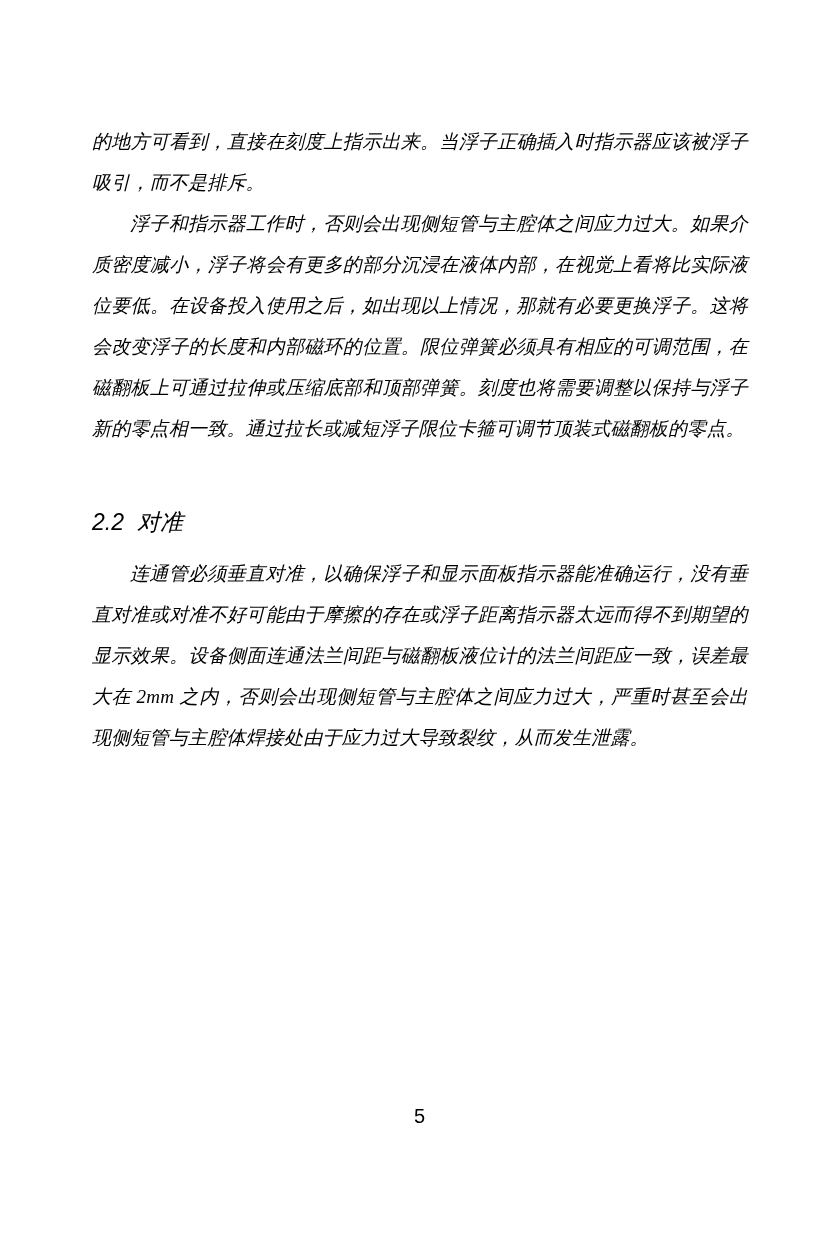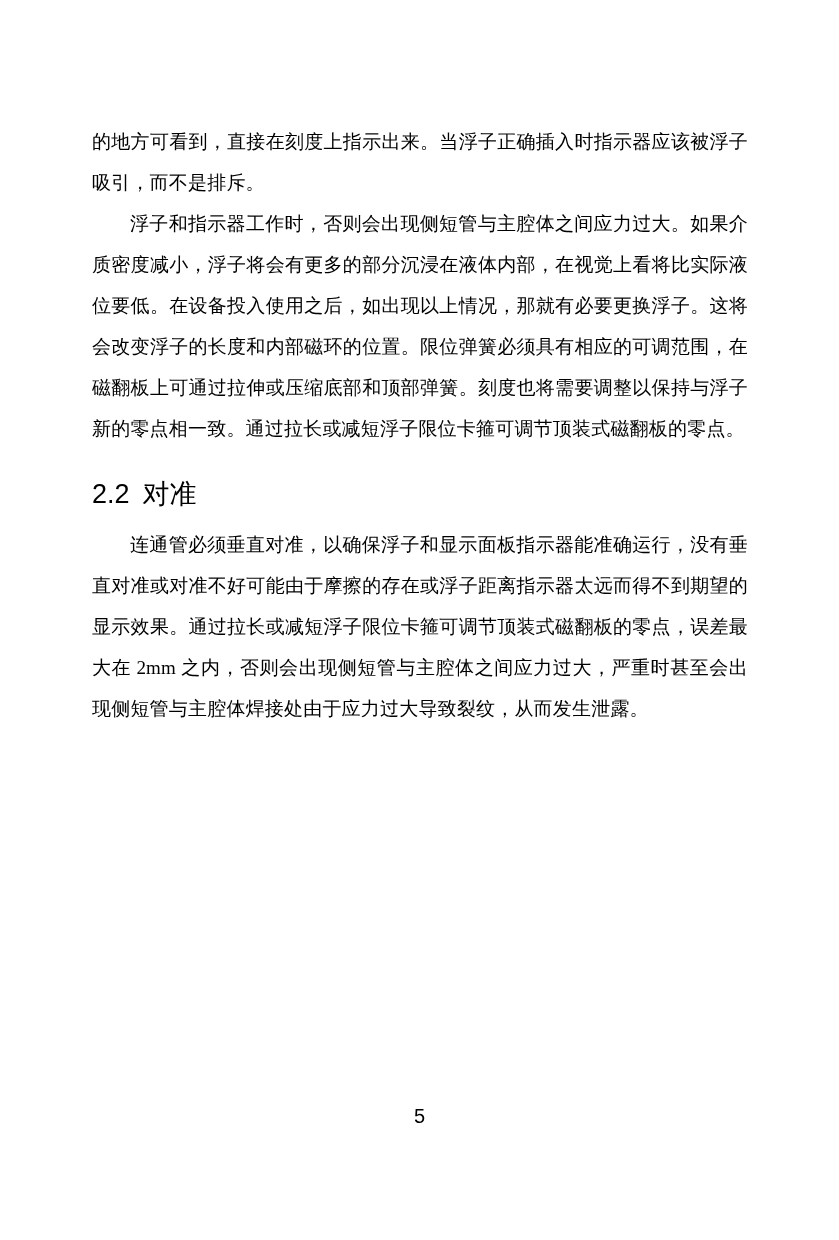--- a/index.html
+++ b/index.html
@@ -19,6 +19,7 @@
   }
   .content {
     padding: 121px 91px 0 92px;
+    font-style: italic;
   }
   .para {
     margin: 0;

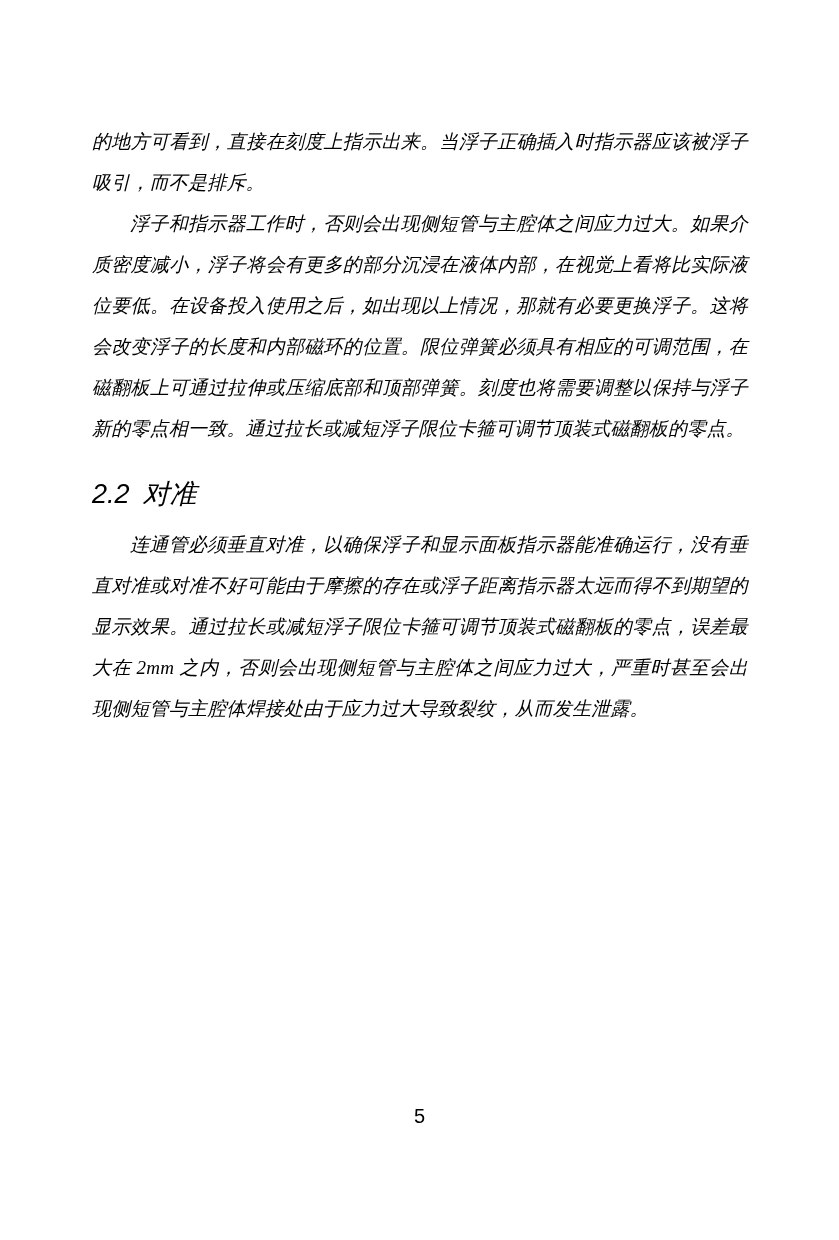--- a/index.html
+++ b/index.html
@@ -36,8 +36,8 @@
     font-weight: bold;
   }
   .section-heading {
-    margin: 30px 0 15px 0;
-    font-size: 27px;
+    margin: 58px 0 15px 0;
+    font-size: 23px;
     font-weight: normal;
     line-height: 30px;
   }

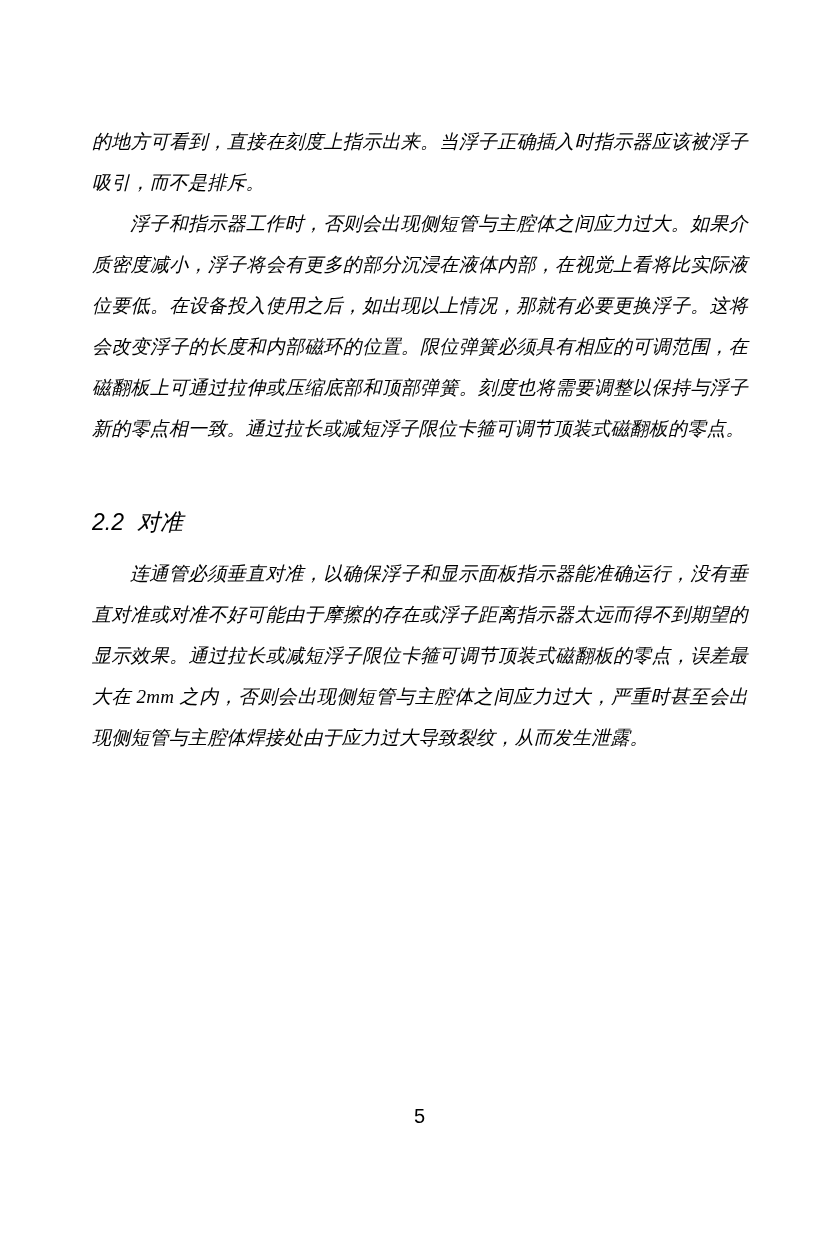--- a/index.html
+++ b/index.html
@@ -69,7 +69,7 @@
 
     <h2 class="section-heading"><span class="heading-num">2.2</span><span>对准</span></h2>
 
-    <p class="para">连通管必须垂直对准，以确保浮子和显示面板指示器能准确运行，没有垂直对准或对准不好可能由于摩擦的存在或浮子距离指示器太远而得不到期望的显示效果。通过拉长或减短浮子限位卡箍可调节顶装式磁翻板的零点，误差最大在 2mm 之内，否则会出现侧短管与主腔体之间应力过大，严重时甚至会出现侧短管与主腔体焊接处由于应力过大导致裂纹，从而发生泄露。</p>
+    <p class="para">连通管必须垂直对准，以确保浮子和显示面板指示器能准确运行，没有垂直对准或对准不好可能由于摩擦的存在或浮子距离指示器太远而得不到期望的显示效果。设备侧面连通法兰间距与磁翻板液位计的法兰间距应一致，误差最大在 2mm 之内，否则会出现侧短管与主腔体之间应力过大，严重时甚至会出现侧短管与主腔体焊接处由于应力过大导致裂纹，从而发生泄露。</p>
 
   </div>
 

